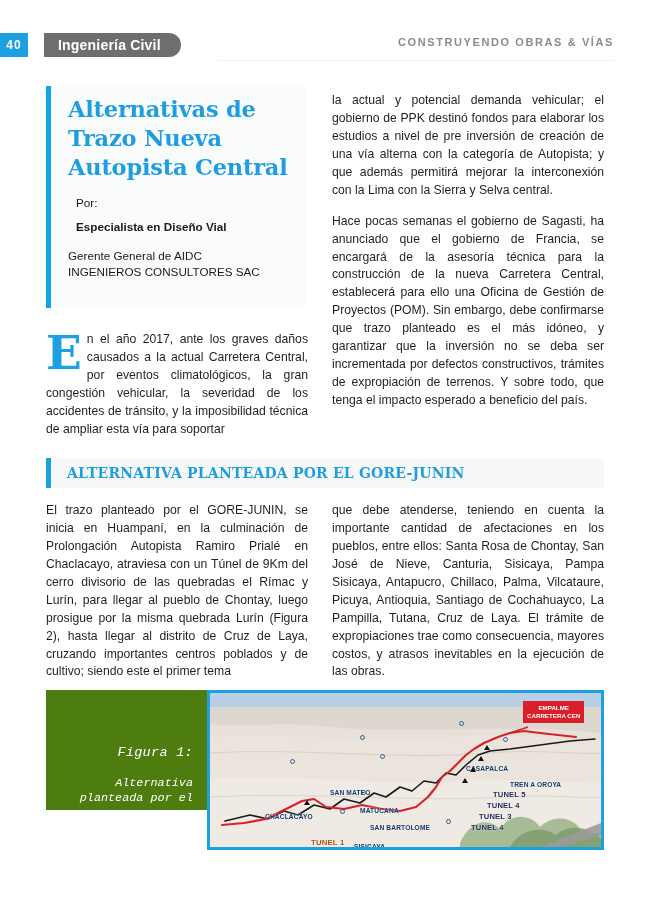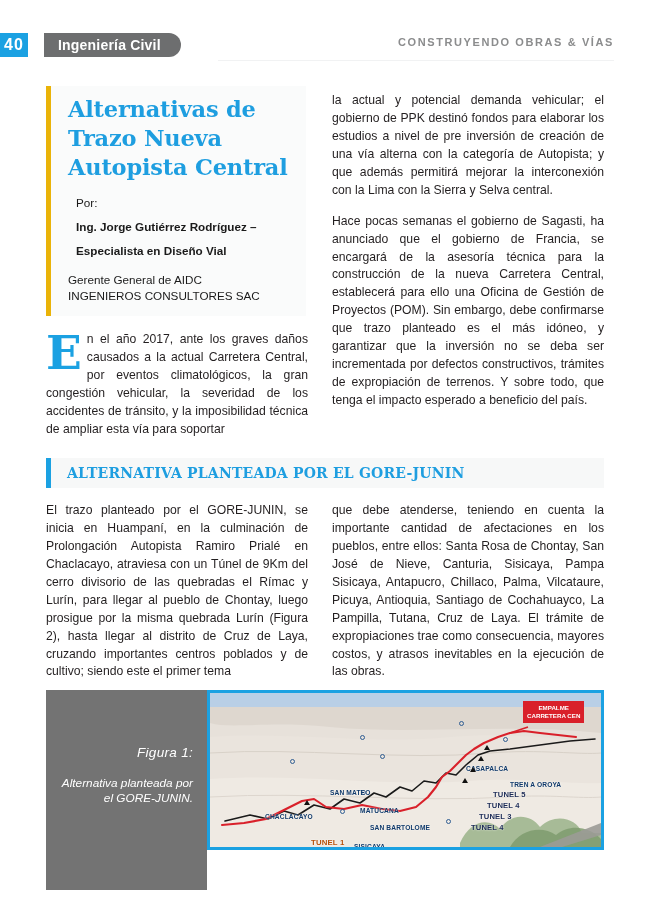--- a/index.html
+++ b/index.html
@@ -27,7 +27,7 @@
     width: 28px; height: 24px;
     background: #1ba1e2;
     color: #ffffff;
-    font-size: 16px;
+    font-size: 12px;
     font-weight: bold;
     letter-spacing: 1px;
     display: flex;

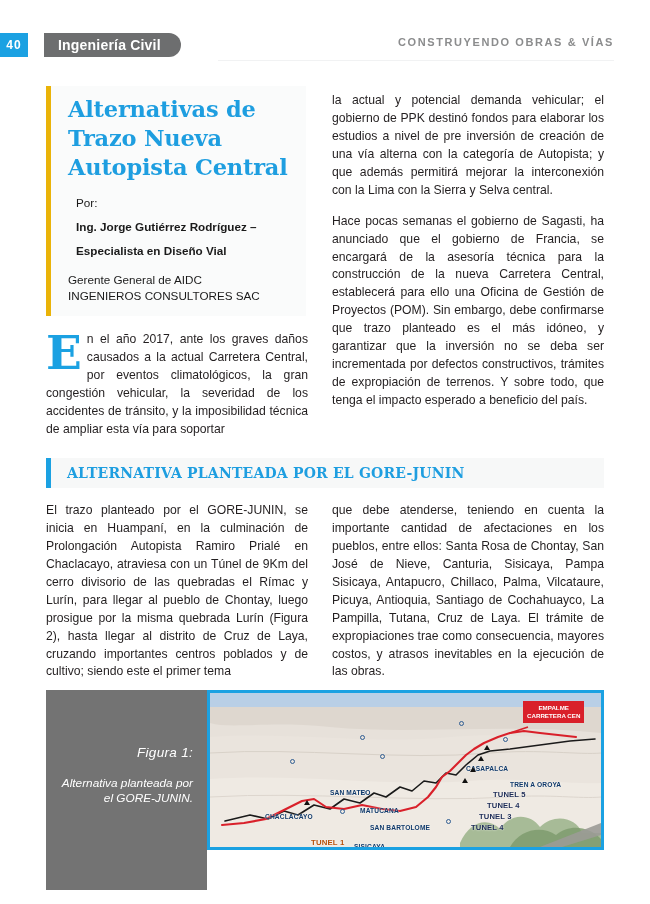--- a/index.html
+++ b/index.html
@@ -71,7 +71,7 @@
     width: 260px;
     min-height: 222px;
     background: #fafbfb;
-    border-left: 5px solid #eab308;
+    border-left: 5px solid #0ea5e9;
     box-sizing: border-box;
     padding: 9px 12px 12px 17px;
   }

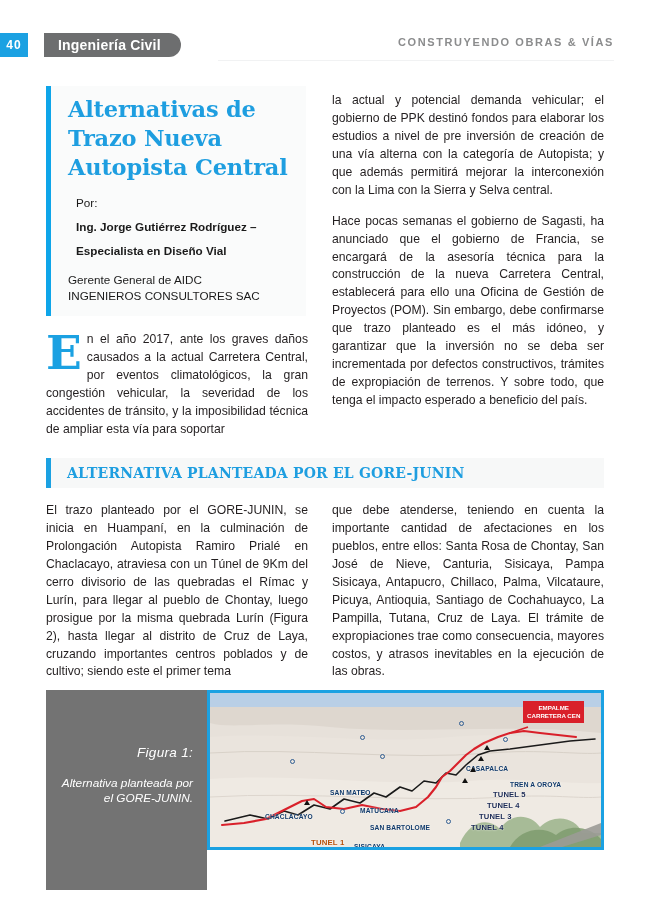--- a/index.html
+++ b/index.html
@@ -247,7 +247,6 @@
 <div class="title-block">
   <h1 class="article-title">Alternativas de Trazo Nueva Autopista Central</h1>
   <p class="byline-label">Por:</p>
-  <p class="byline-name">Ing. Jorge Gutiérrez Rodríguez –</p>
   <p class="byline-role">Especialista en Diseño Vial</p>
   <p class="byline-org">Gerente General de AIDC</p>
   <p class="byline-org byline-org2">INGENIEROS CONSULTORES SAC</p>

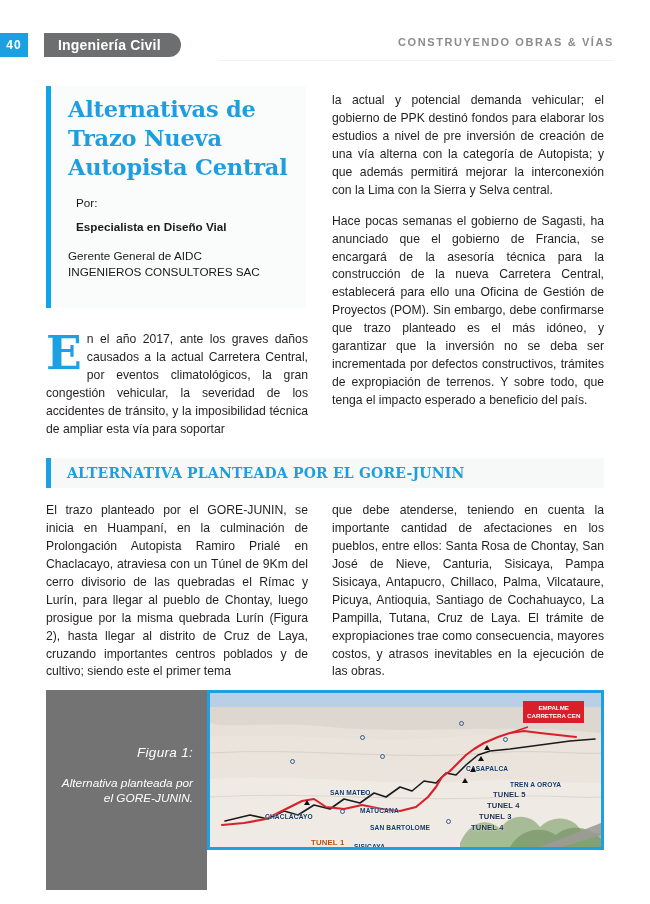--- a/index.html
+++ b/index.html
@@ -158,10 +158,11 @@
   .figure-caption-panel {
     position: absolute;
     left: 46px; top: 690px;
-    width: 161px; height: 200px;
-    background: #737373;
+    width: 161px; height: 120px;
+    background: #4d7c0f;
     box-sizing: border-box;
     padding: 55px 14px 0 10px;
+    font-family: Liberation Mono, monospace;
   }
   .caption-title {
     color: #ffffff;

